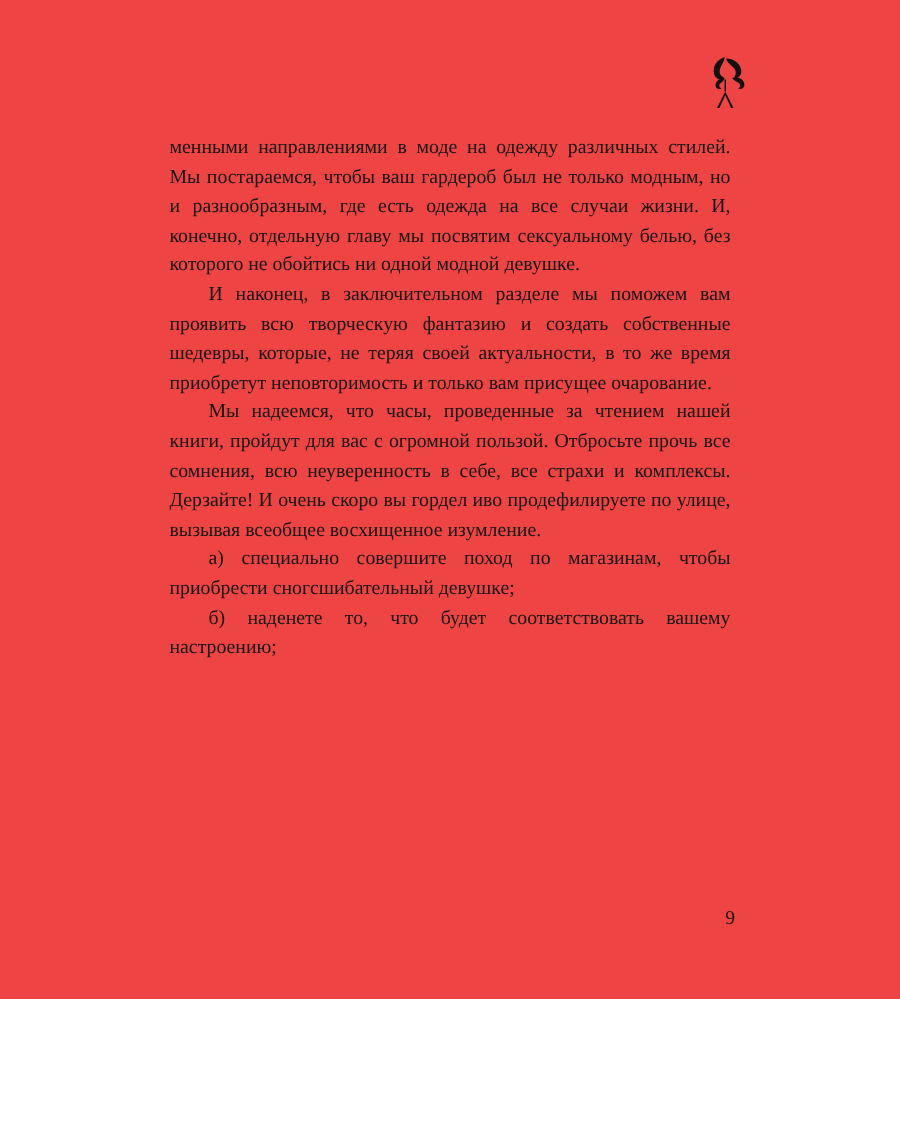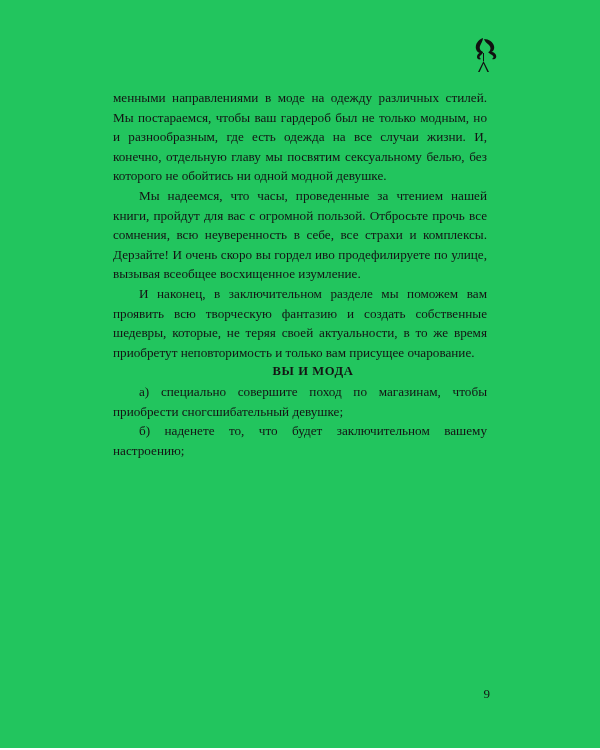--- a/index.html
+++ b/index.html
@@ -10,8 +10,8 @@
   .page {
     position: relative;
     width: 600px;
-    height: 748px;
-    background: #22c55e;
+    height: 666px;
+    background: #ef4444;
     overflow: hidden;
     font-family: "Liberation Serif", "DejaVu Serif", serif;
     color: #1a1a1a;

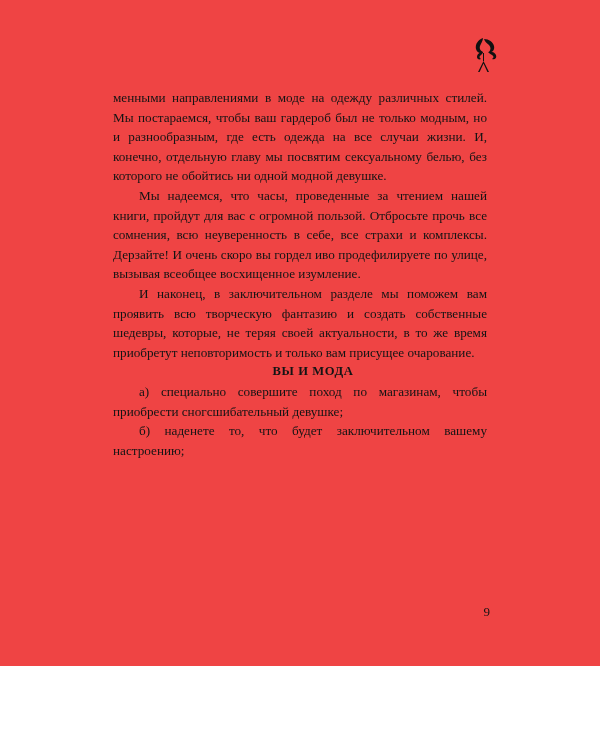--- a/index.html
+++ b/index.html
@@ -88,8 +88,8 @@
 
   <div class="body-text">
     <p class="noindent">менными направлениями в моде на одежду различных стилей. Мы постараемся, чтобы ваш гардероб был не только модным, но и разнообразным, где есть одежда на все случаи жизни. И, конечно, отдельную главу мы посвятим сексуальному белью, без которого не обойтись ни одной модной девушке.</p>
+    <p>И наконец, в заключительном разделе мы поможем вам проявить всю творческую фантазию и создать собственные шедевры, которые, не теряя своей актуальности, в то же время приобретут неповторимость и только вам присущее очарование.</p>
     <p>Мы надеемся, что часы, проведенные за чтением нашей книги, пройдут для вас с огромной пользой. Отбросьте прочь все сомнения, всю неуверенность в себе, все страхи и комплексы. Дерзайте! И очень скоро вы гордел иво продефилируете по улице, вызывая всеобщее восхищенное изумление.</p>
-    <p>И наконец, в заключительном разделе мы поможем вам проявить всю творческую фантазию и создать собственные шедевры, которые, не теряя своей актуальности, в то же время приобретут неповторимость и только вам присущее очарование.</p>
 
     <p class="section-title">ВЫ И МОДА</p>
 

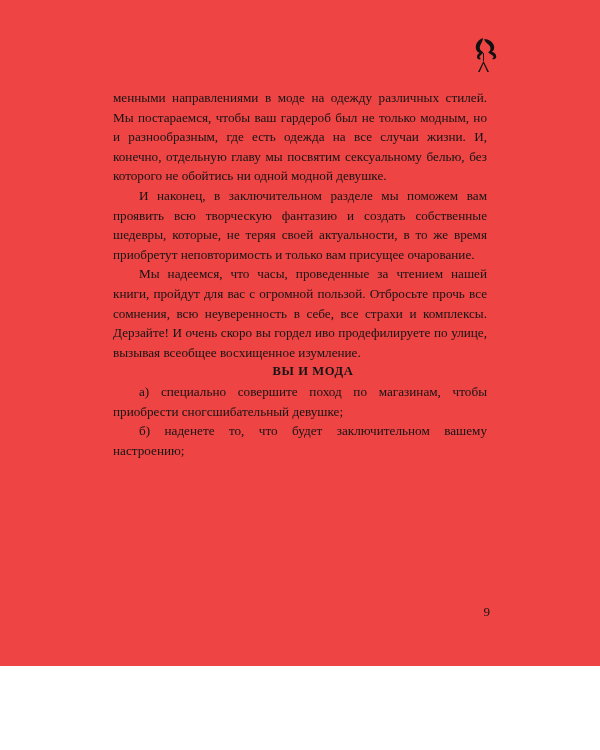--- a/index.html
+++ b/index.html
@@ -91,7 +91,6 @@
     <p>И наконец, в заключительном разделе мы поможем вам проявить всю творческую фантазию и создать собственные шедевры, которые, не теряя своей актуальности, в то же время приобретут неповторимость и только вам присущее очарование.</p>
     <p>Мы надеемся, что часы, проведенные за чтением нашей книги, пройдут для вас с огромной пользой. Отбросьте прочь все сомнения, всю неуверенность в себе, все страхи и комплексы. Дерзайте! И очень скоро вы гордел иво продефилируете по улице, вызывая всеобщее восхищенное изумление.</p>
 
-    <p class="section-title">ВЫ И МОДА</p>
 
     <p>а) специально совершите поход по магазинам, чтобы приобрести сногсшибательный девушке;</p>
     <p>б) наденете то, что будет заключительном вашему настроению;</p>

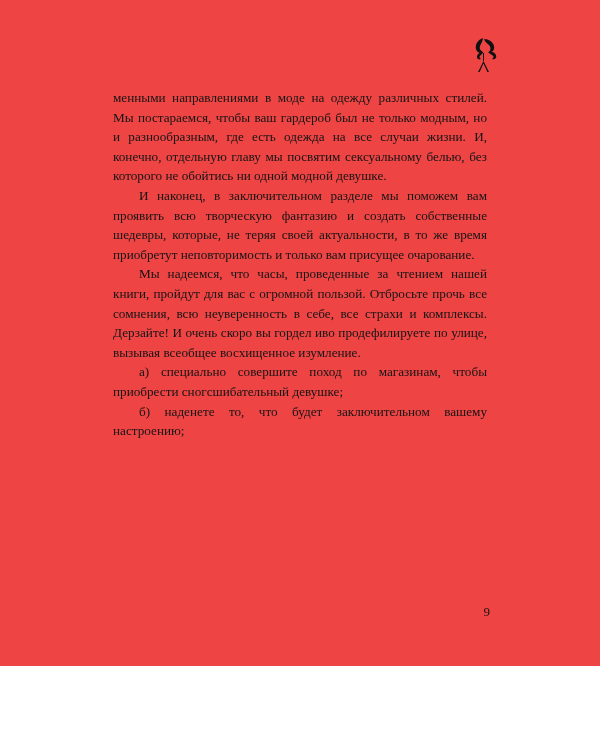--- a/index.html
+++ b/index.html
@@ -93,7 +93,7 @@
 
 
     <p>а) специально совершите поход по магазинам, чтобы приобрести сногсшибательный девушке;</p>
-    <p>б) наденете то, что будет заключительном вашему настроению;</p>
+    <p>б) наденете то, что будет соответствовать вашему настроению;</p>
   </div>
 
   <div class="page-number">9</div>

